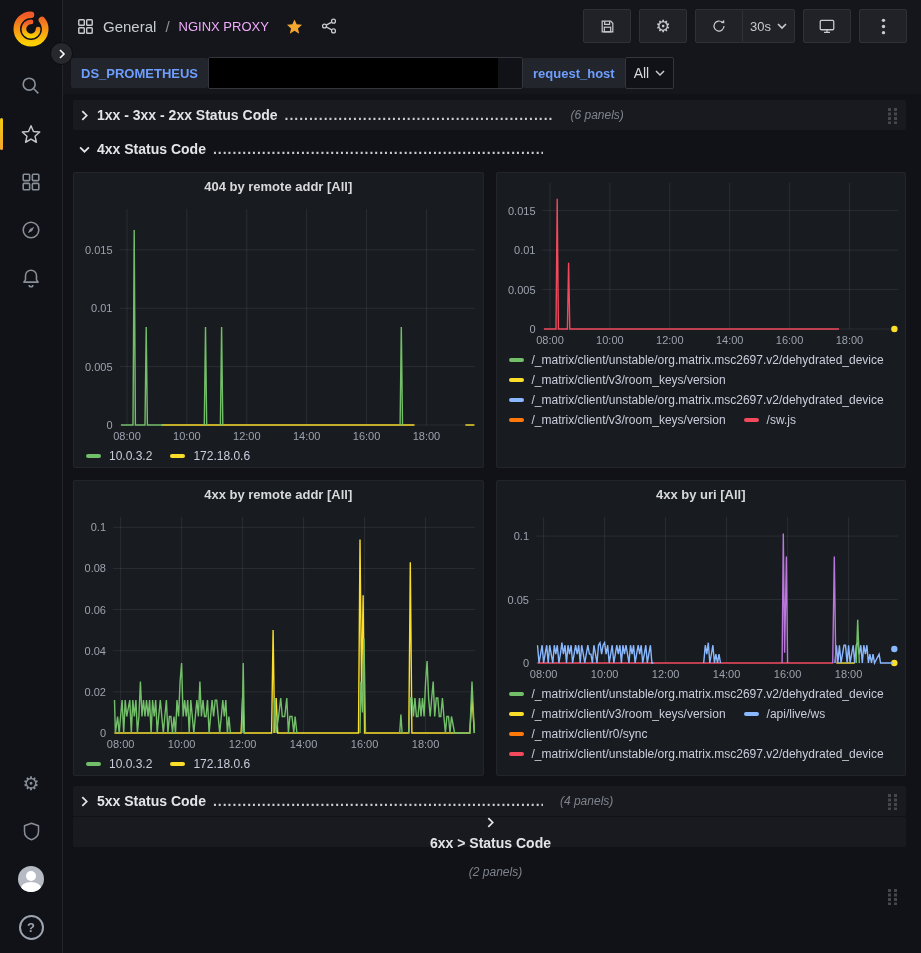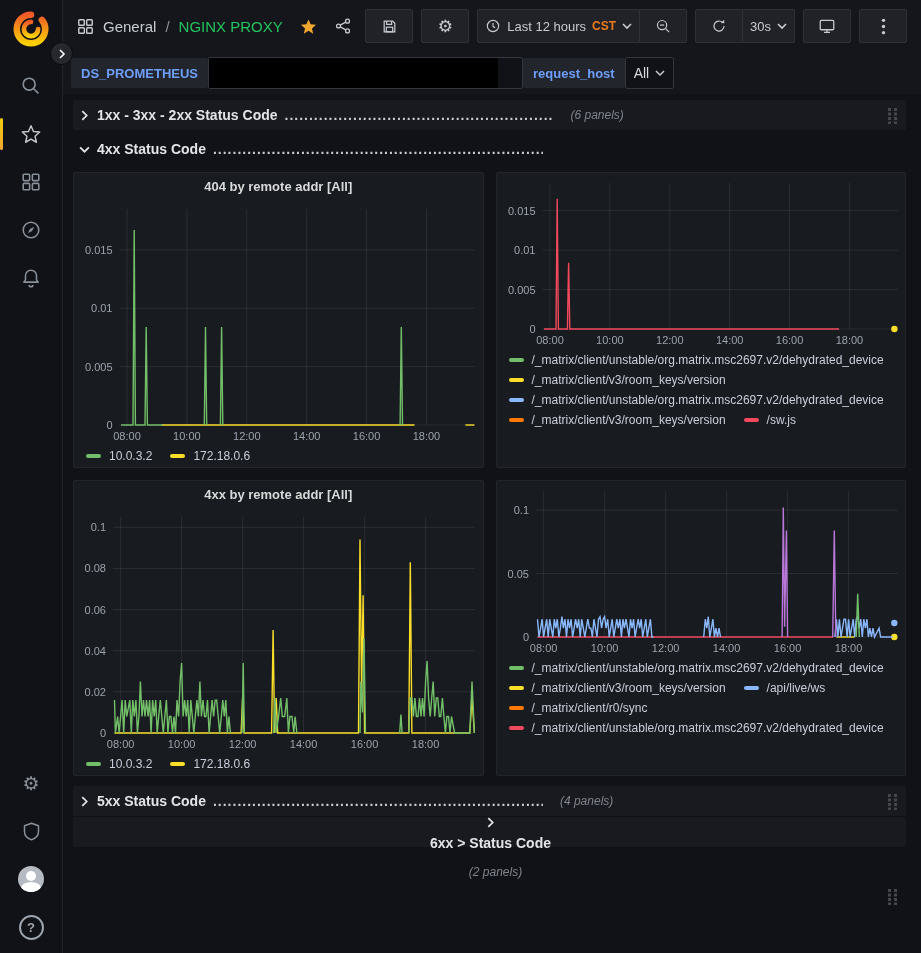--- a/index.html
+++ b/index.html
@@ -29,7 +29,7 @@
   .breadcrumb{display:flex;align-items:center;gap:8px;}
   .crumb-section{font-size:15px;color:#C7CCD1;}
   .crumb-sep{color:#8E939B;font-size:15px;padding:0 1px;}
-  .crumb-title{font-size:15px;color:#22c55e;}
+  .crumb-title{font-size:13px;color:#f0abfc;}
   .toolbar{margin-left:auto;display:flex;align-items:center;gap:8px;}
   .tbtn{height:32px;min-width:32px;padding:0 7px;background:#202228;border:1px solid #2e3138;border-radius:2px;
     display:flex;align-items:center;justify-content:center;gap:6px;color:#C8CAD1;font-size:13px;cursor:pointer;}

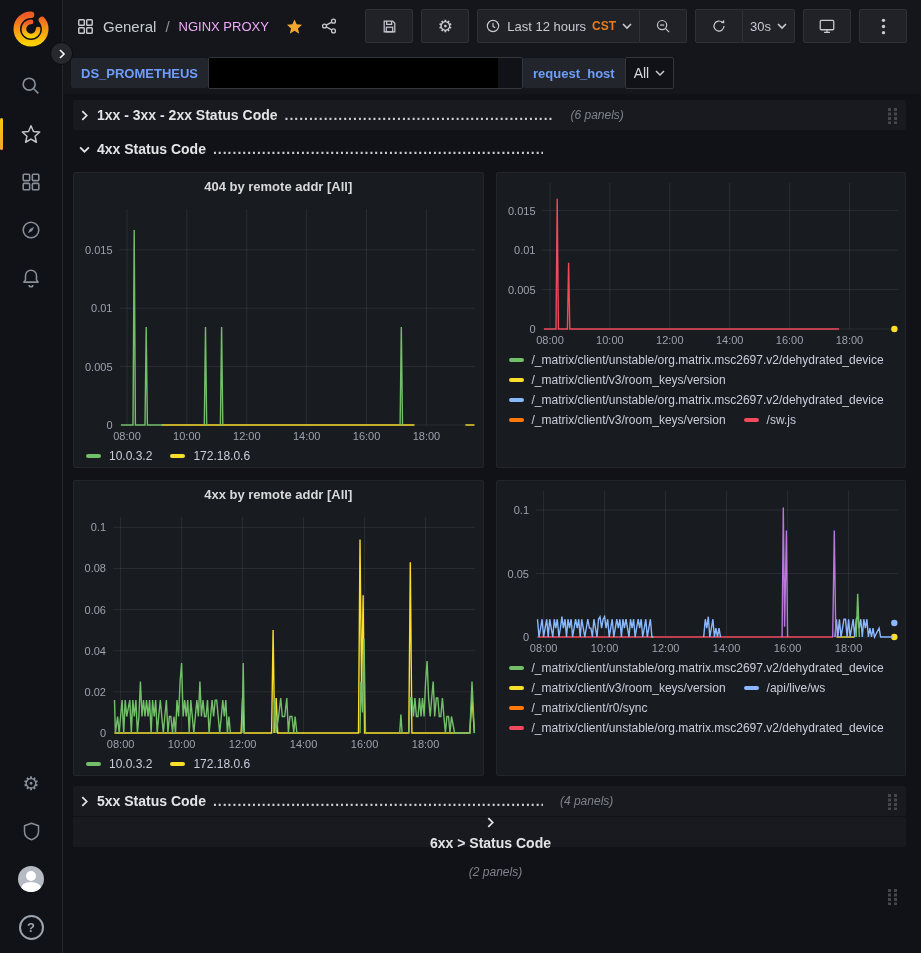--- a/index.html
+++ b/index.html
@@ -195,26 +195,6 @@
         <div class="btn-group">
           <div class="tbtn">
             <svg class="icon" width="16" height="16" viewBox="0 0 24 24">
-                <circle cx="12" cy="12" r="8.5" fill="none" stroke="#C8CAD1" stroke-width="1.7"></circle>
-                <path d="M12 7.5v5l3.2 2" fill="none" stroke="#C8CAD1" stroke-width="1.7"></path>
-              </svg>
-            <span>Last 12 hours</span>
-            <span class="tz">CST</span>
-            <svg class="icon" width="10" height="10" viewBox="0 0 10 10">
-                <polyline points="1,3 5,7 9,3" fill="none" stroke="#C8CAD1" stroke-width="1.6"></polyline>
-              </svg>
-          </div>
-          <div class="tbtn">
-            <svg class="icon" width="17" height="17" viewBox="0 0 24 24">
-                <circle cx="10" cy="10" r="6.5" fill="none" stroke="#C8CAD1" stroke-width="1.7"></circle>
-                <line x1="15" y1="15" x2="20" y2="20" stroke="#C8CAD1" stroke-width="1.7"></line>
-                <line x1="7" y1="10" x2="13" y2="10" stroke="#C8CAD1" stroke-width="1.7"></line>
-              </svg>
-          </div>
-        </div>
-        <div class="btn-group">
-          <div class="tbtn">
-            <svg class="icon" width="16" height="16" viewBox="0 0 24 24">
                 <path d="M19.5 12a7.5 7.5 0 1 1-2.2-5.3" fill="none" stroke="#C8CAD1" stroke-width="1.8"></path>
                 <polygon points="19.7,2.8 20,8 14.8,7.4" fill="#C8CAD1"></polygon>
               </svg>

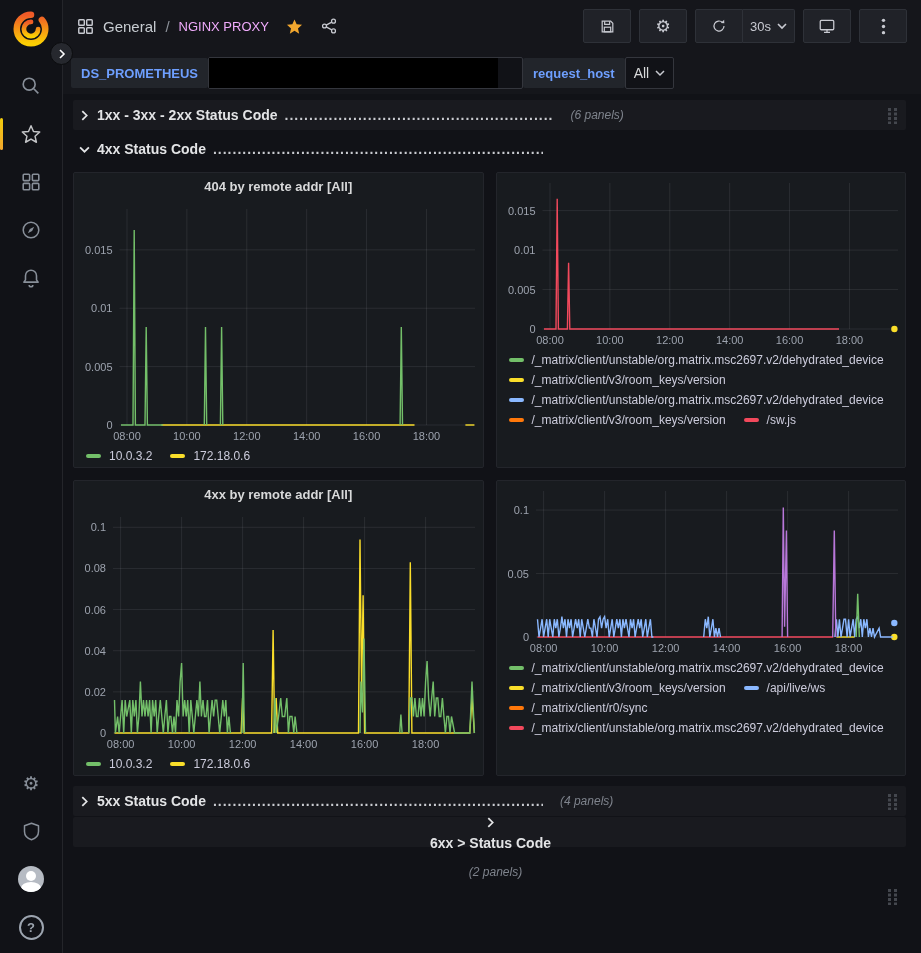--- a/index.html
+++ b/index.html
@@ -412,6 +412,7 @@
             </div>
         </div>
         <div class="panel">
+          <div class="panel-title">4xx by uri [All]</div>
           <div class="chart chart-short"><svg width="411" height="176">
                 <line class="grid" x1="46.62426284751474" x2="46.62426284751474" y1="10" y2="156"></line>
                 <text class="tick" text-anchor="middle" x="46.62426284751474" y="171">08:00</text>

